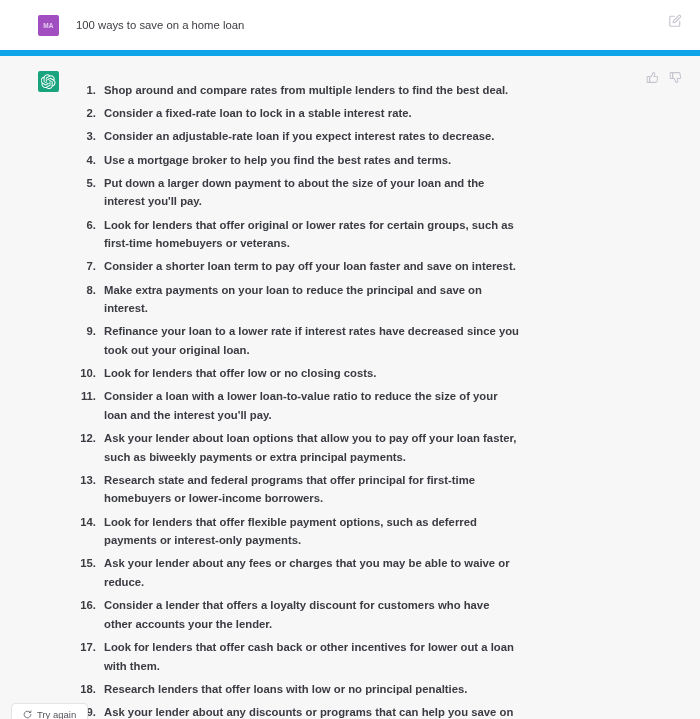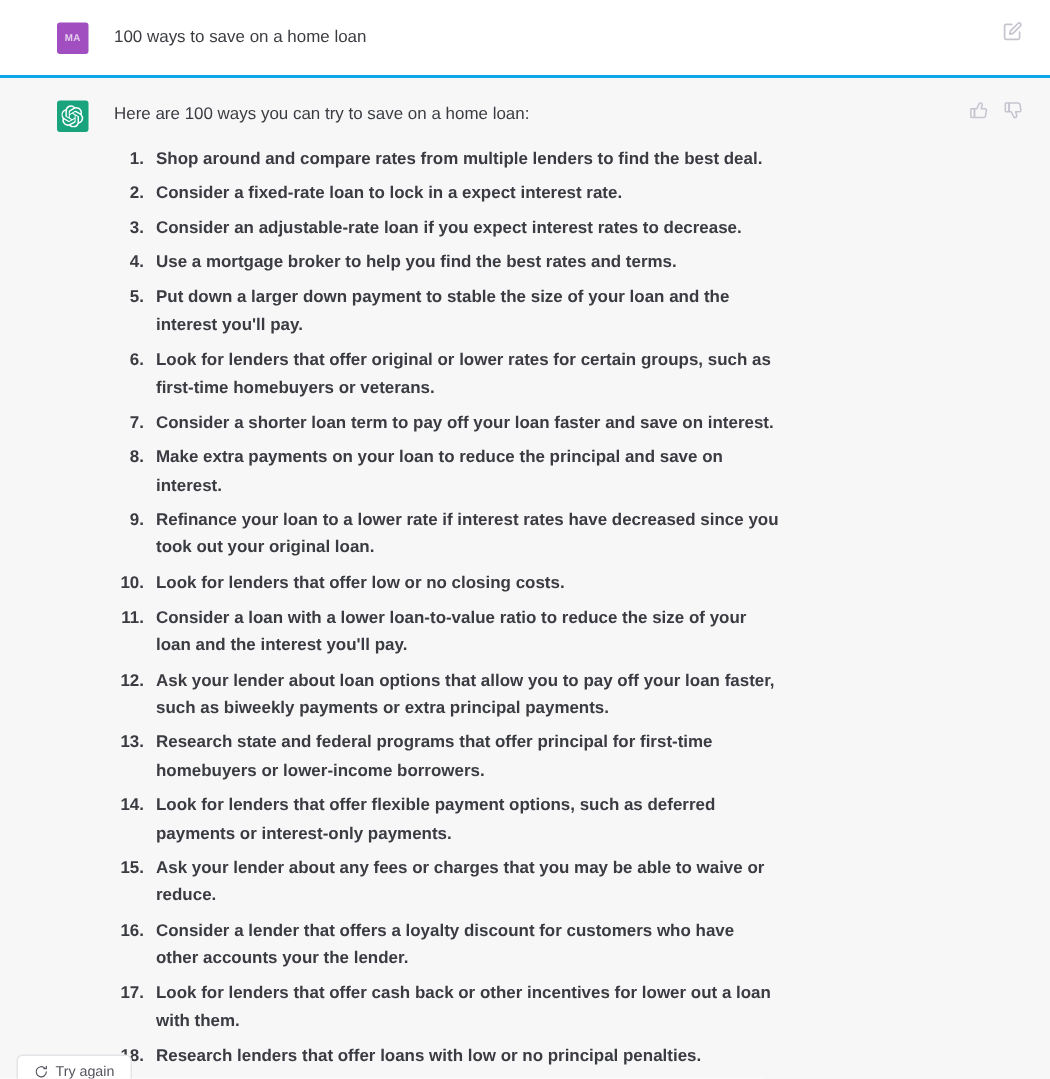--- a/index.html
+++ b/index.html
@@ -28,7 +28,7 @@
   }
   .msg-row.user {
     background: #ffffff;
-    border-bottom: 2px solid #0ea5e9;
+    border-bottom: 6px solid #0ea5e9;
     min-height: 48px;
   }
   .msg-row.assistant {

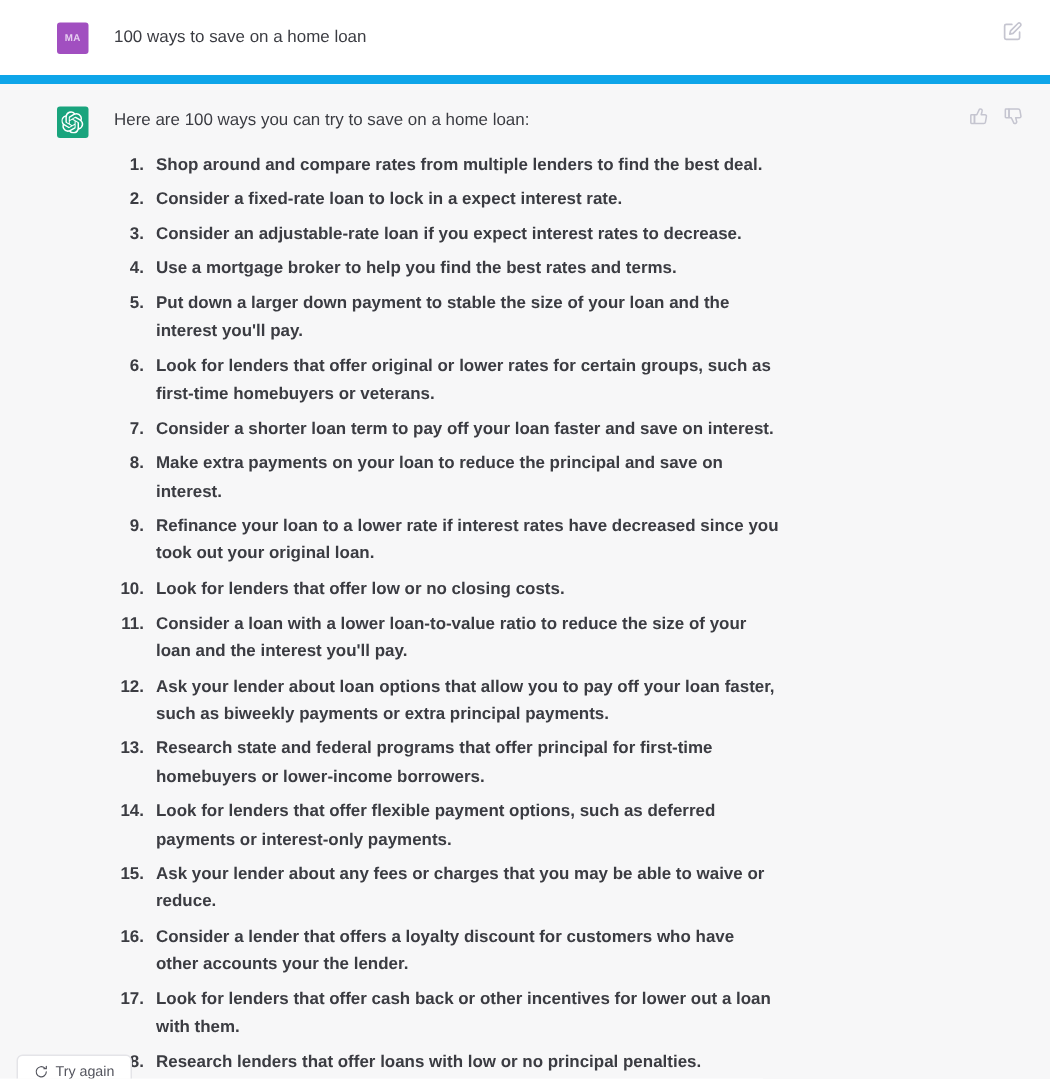--- a/index.html
+++ b/index.html
@@ -203,7 +203,6 @@
       </div>
 
       <div class="msg-body">
-        <p class="lead">Here are 100 ways you can try to save on a home loan:</p>
 
         <ol class="tips">
           <li>Shop around and compare rates from multiple lenders to find the best deal.</li>

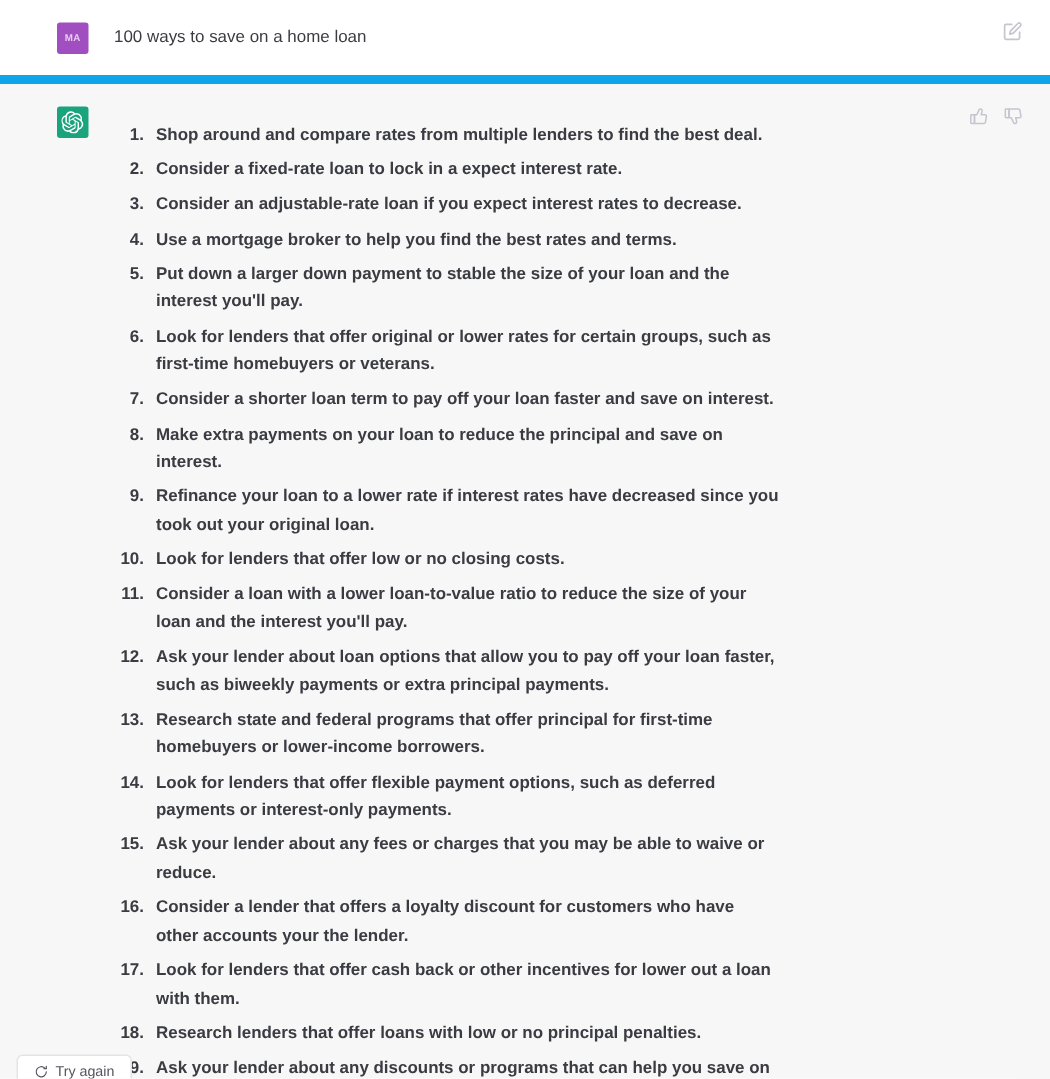--- a/index.html
+++ b/index.html
@@ -206,7 +206,7 @@
 
         <ol class="tips">
           <li>Shop around and compare rates from multiple lenders to find the best deal.</li>
-          <li>Consider a fixed-rate loan to lock in a expect interest rate.</li>
+          <li>Consider a fixed-rate loan to lock in a stable interest rate.</li>
           <li>Consider an adjustable-rate loan if you expect interest rates to decrease.</li>
           <li>Use a mortgage broker to help you find the best rates and terms.</li>
           <li>Put down a larger down payment to stable the size of your loan and the interest you'll pay.</li>

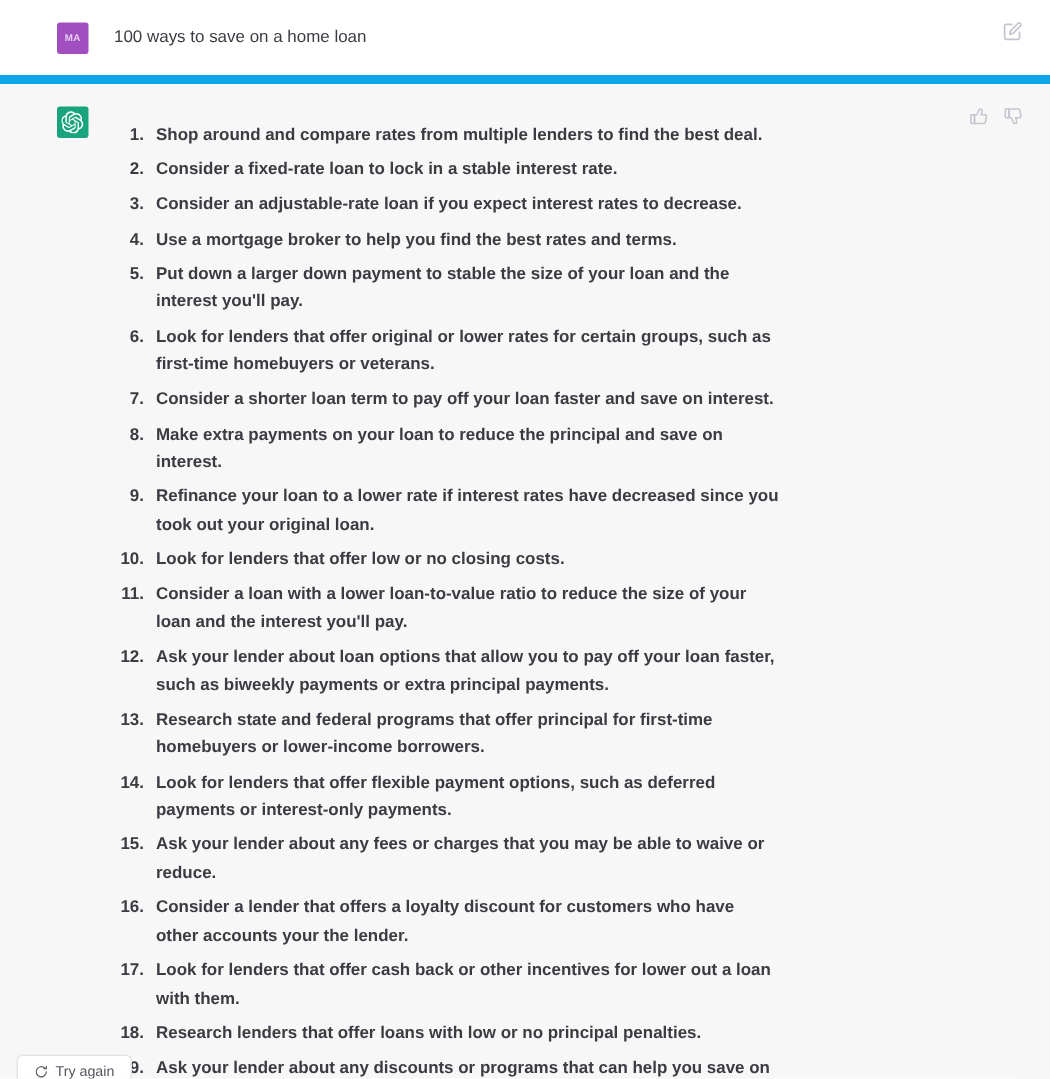--- a/index.html
+++ b/index.html
@@ -209,7 +209,7 @@
           <li>Consider a fixed-rate loan to lock in a stable interest rate.</li>
           <li>Consider an adjustable-rate loan if you expect interest rates to decrease.</li>
           <li>Use a mortgage broker to help you find the best rates and terms.</li>
-          <li>Put down a larger down payment to stable the size of your loan and the interest you'll pay.</li>
+          <li>Put down a larger down payment to about the size of your loan and the interest you'll pay.</li>
           <li>Look for lenders that offer original or lower rates for certain groups, such as first-time homebuyers or veterans.</li>
           <li>Consider a shorter loan term to pay off your loan faster and save on interest.</li>
           <li>Make extra payments on your loan to reduce the principal and save on interest.</li>

